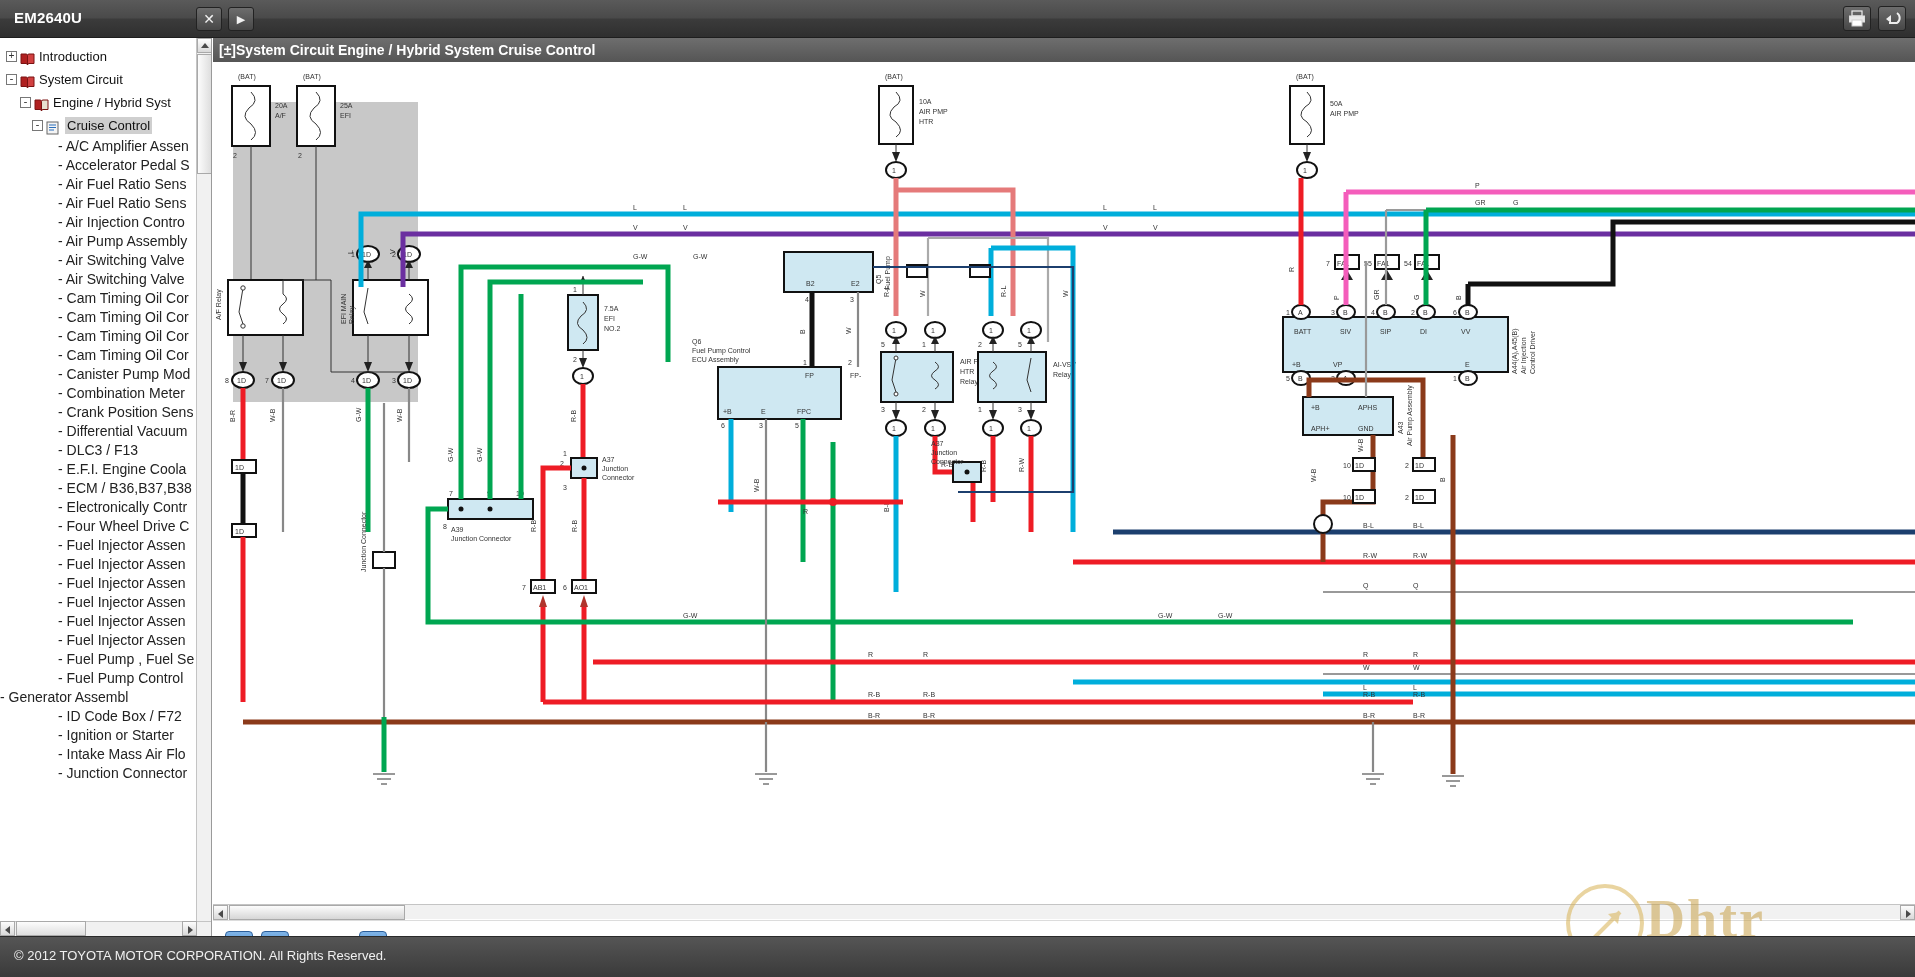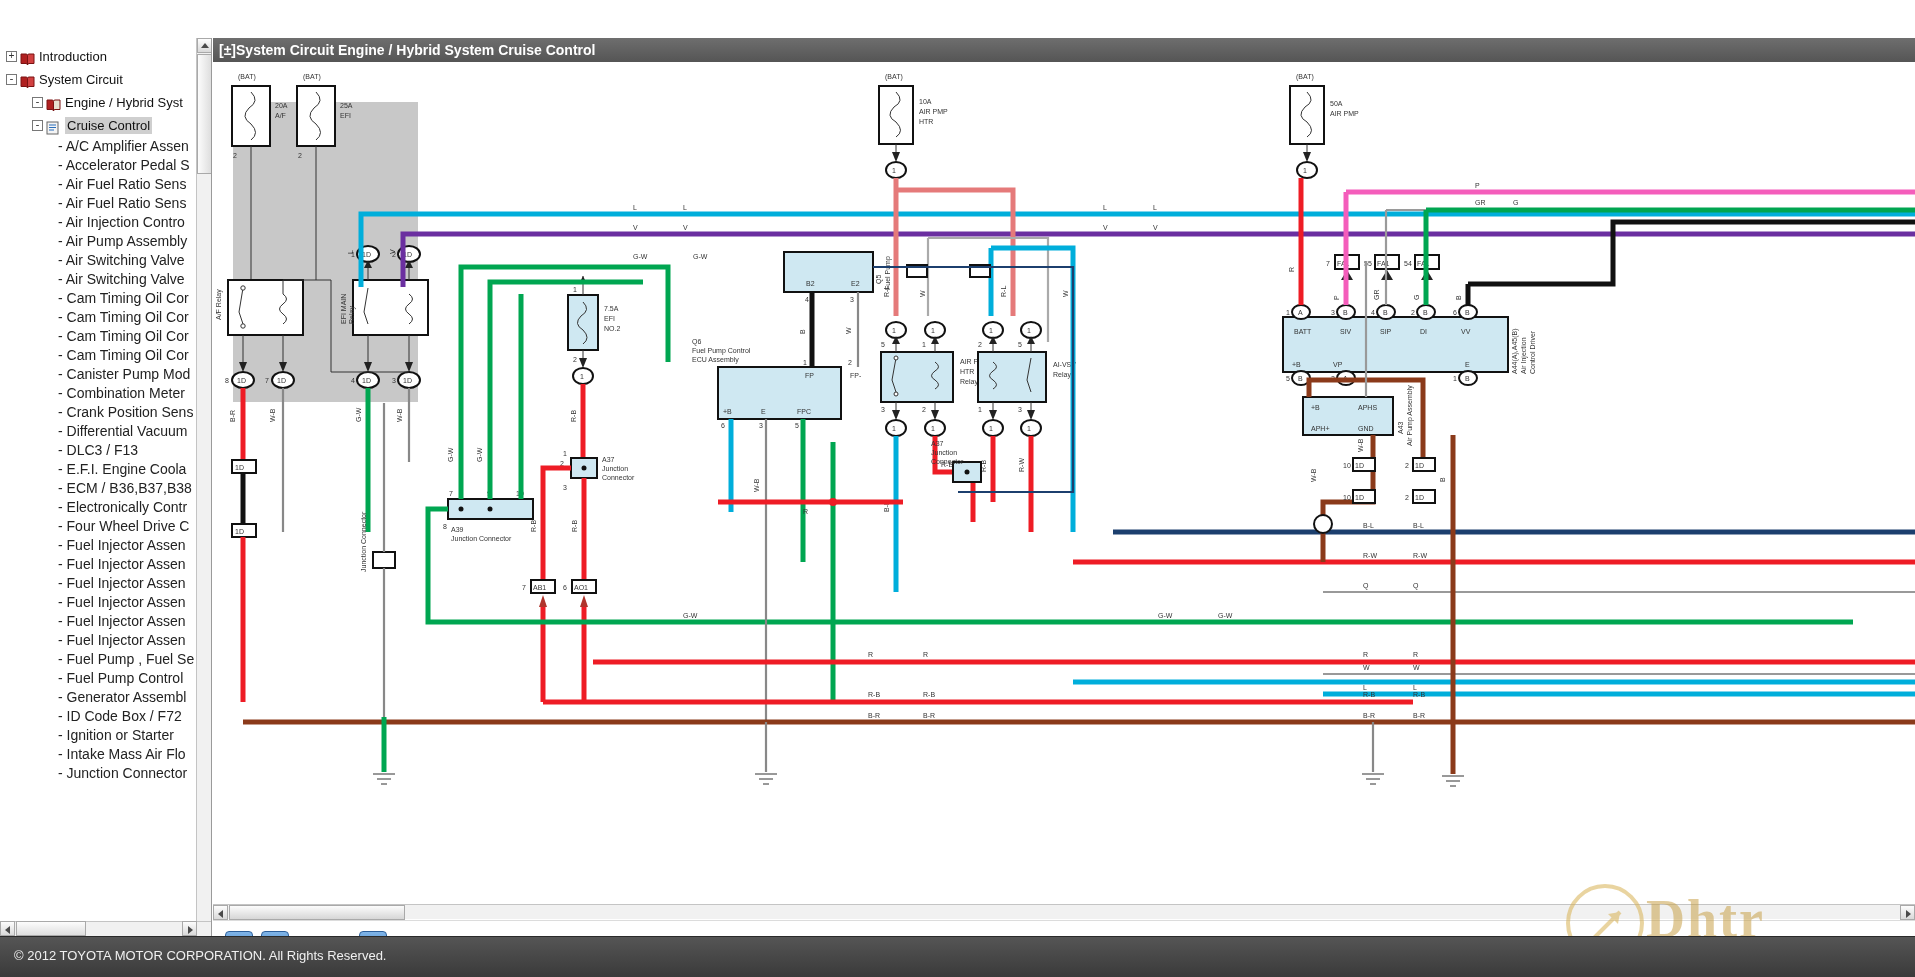--- a/index.html
+++ b/index.html
@@ -194,6 +194,25 @@
 
 <div id="app">
 
+  <div class="titlebar">
+    <div class="tb-title">EM2640U</div>
+    <div class="tb-btn tb-close">✕</div>
+    <div class="tb-btn tb-next">▶</div>
+
+    <div class="tb-right tb-print">
+      <svg width="18" height="17" viewBox="0 0 18 17">
+        <rect x="4" y="1" width="10" height="5" fill="none" stroke="#eee" stroke-width="1.2"></rect>
+        <rect x="1.5" y="6" width="15" height="6" fill="#e8e8e8" stroke="#ddd"></rect>
+        <rect x="4" y="10" width="10" height="6" fill="#fff" stroke="#ccc"></rect>
+      </svg>
+    </div>
+    <div class="tb-right tb-back">
+      <svg width="20" height="17" viewBox="0 0 20 17">
+        <path d="M15 3 a6 6 0 0 1 0 10 H7" fill="none" stroke="#eee" stroke-width="2"></path>
+        <path d="M9 9 L4 13 L9 17 Z" fill="#eee" transform="translate(0,-4)"></path>
+      </svg>
+    </div>
+  </div>
 
   <div class="sidebar">
     <div class="tree" id="tree-root">

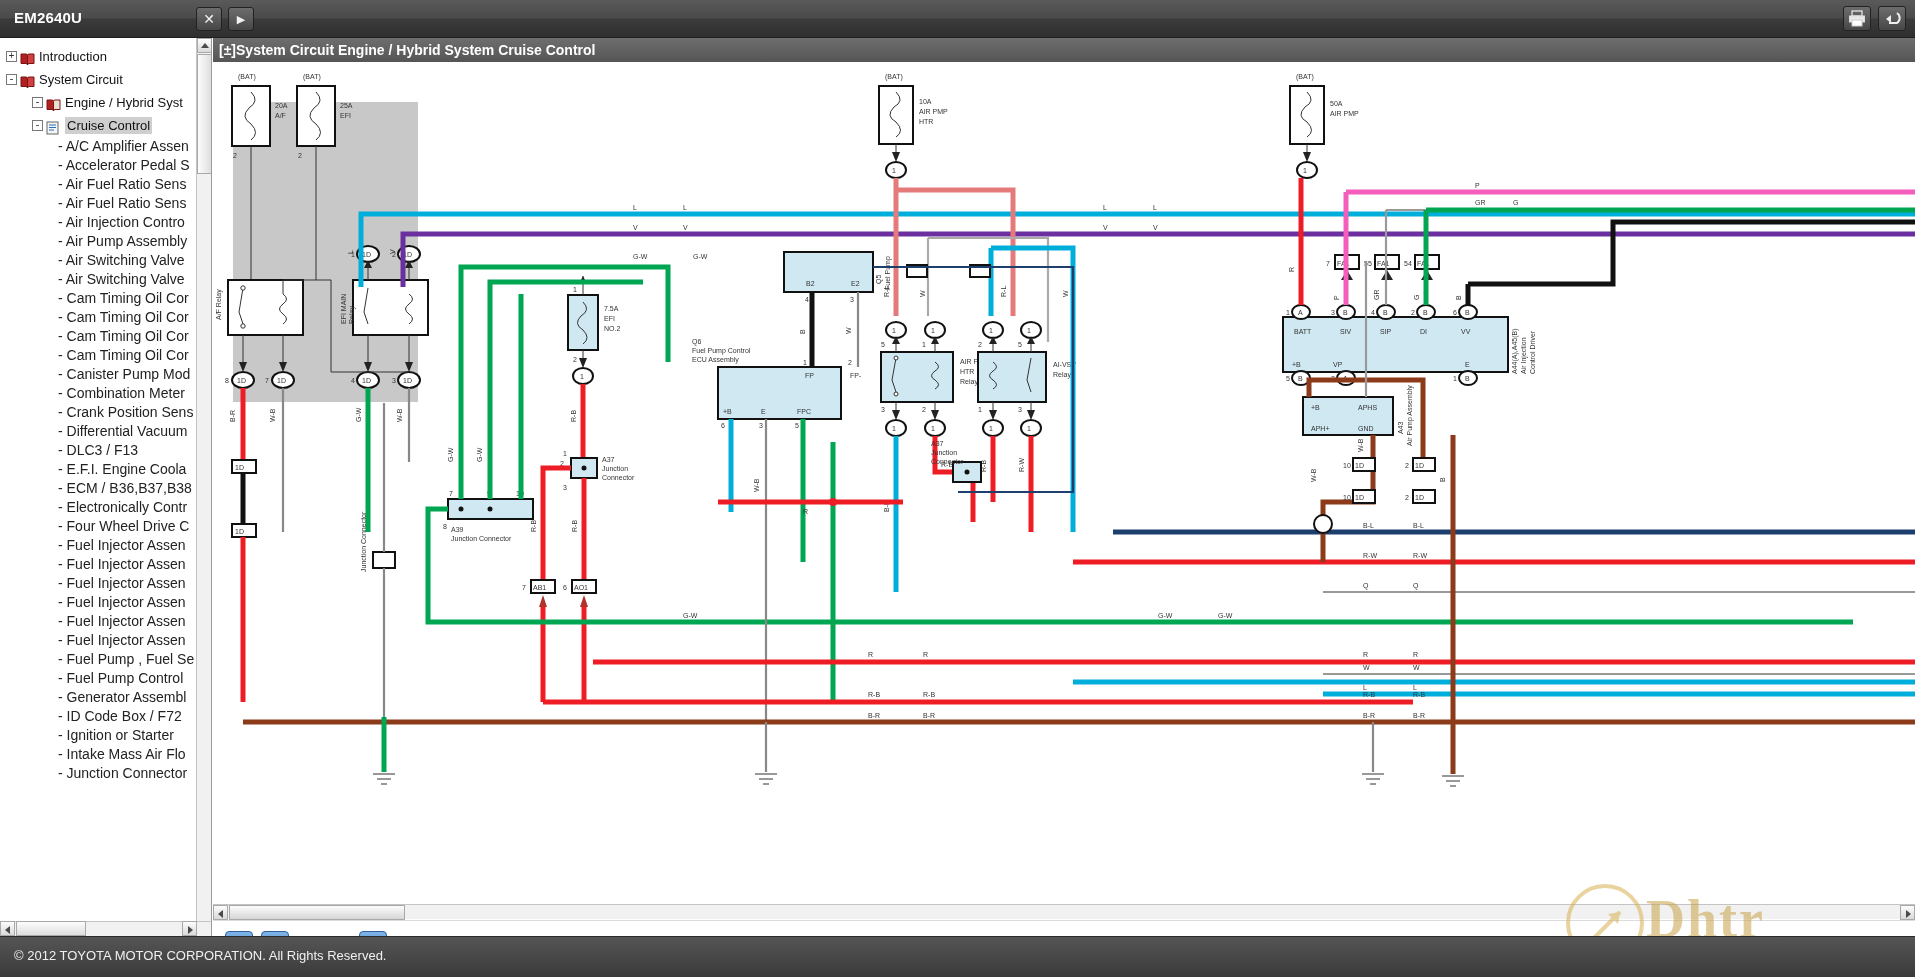--- a/index.html
+++ b/index.html
@@ -224,7 +224,7 @@
               <path d="M1 2 h5 q1.5 0 1.5 1.5 V13 q0 -1.5 -1.5 -1.5 H1 Z" fill="#b02020" stroke="#7a1212"></path>
               <path d="M14 2 H9 q-1.5 0 -1.5 1.5 V13 q0 -1.5 1.5 -1.5 h5 Z" fill="#d14040" stroke="#7a1212"></path>
             </svg></span><span class="lbl">System Circuit</span></div>
-        <div class="node" style="padding-left: 32px;"><span class="exp">-</span><span class="bk"><svg width="15" height="14" viewBox="0 0 15 14">
+        <div class="node" style="padding-left: 20px;"><span class="exp">-</span><span class="bk"><svg width="15" height="14" viewBox="0 0 15 14">
               <path d="M1 2 h5 q1.5 0 1.5 1.5 V13 q0 -1.5 -1.5 -1.5 H1 Z" fill="#b02020" stroke="#7a1212"></path>
               <path d="M14 2 H9 q-1.5 0 -1.5 1.5 V13 q0 -1.5 1.5 -1.5 h5 Z" fill="#e8e0d0" stroke="#7a1212"></path>
             </svg></span><span class="lbl">Engine / Hybrid Syst</span></div>

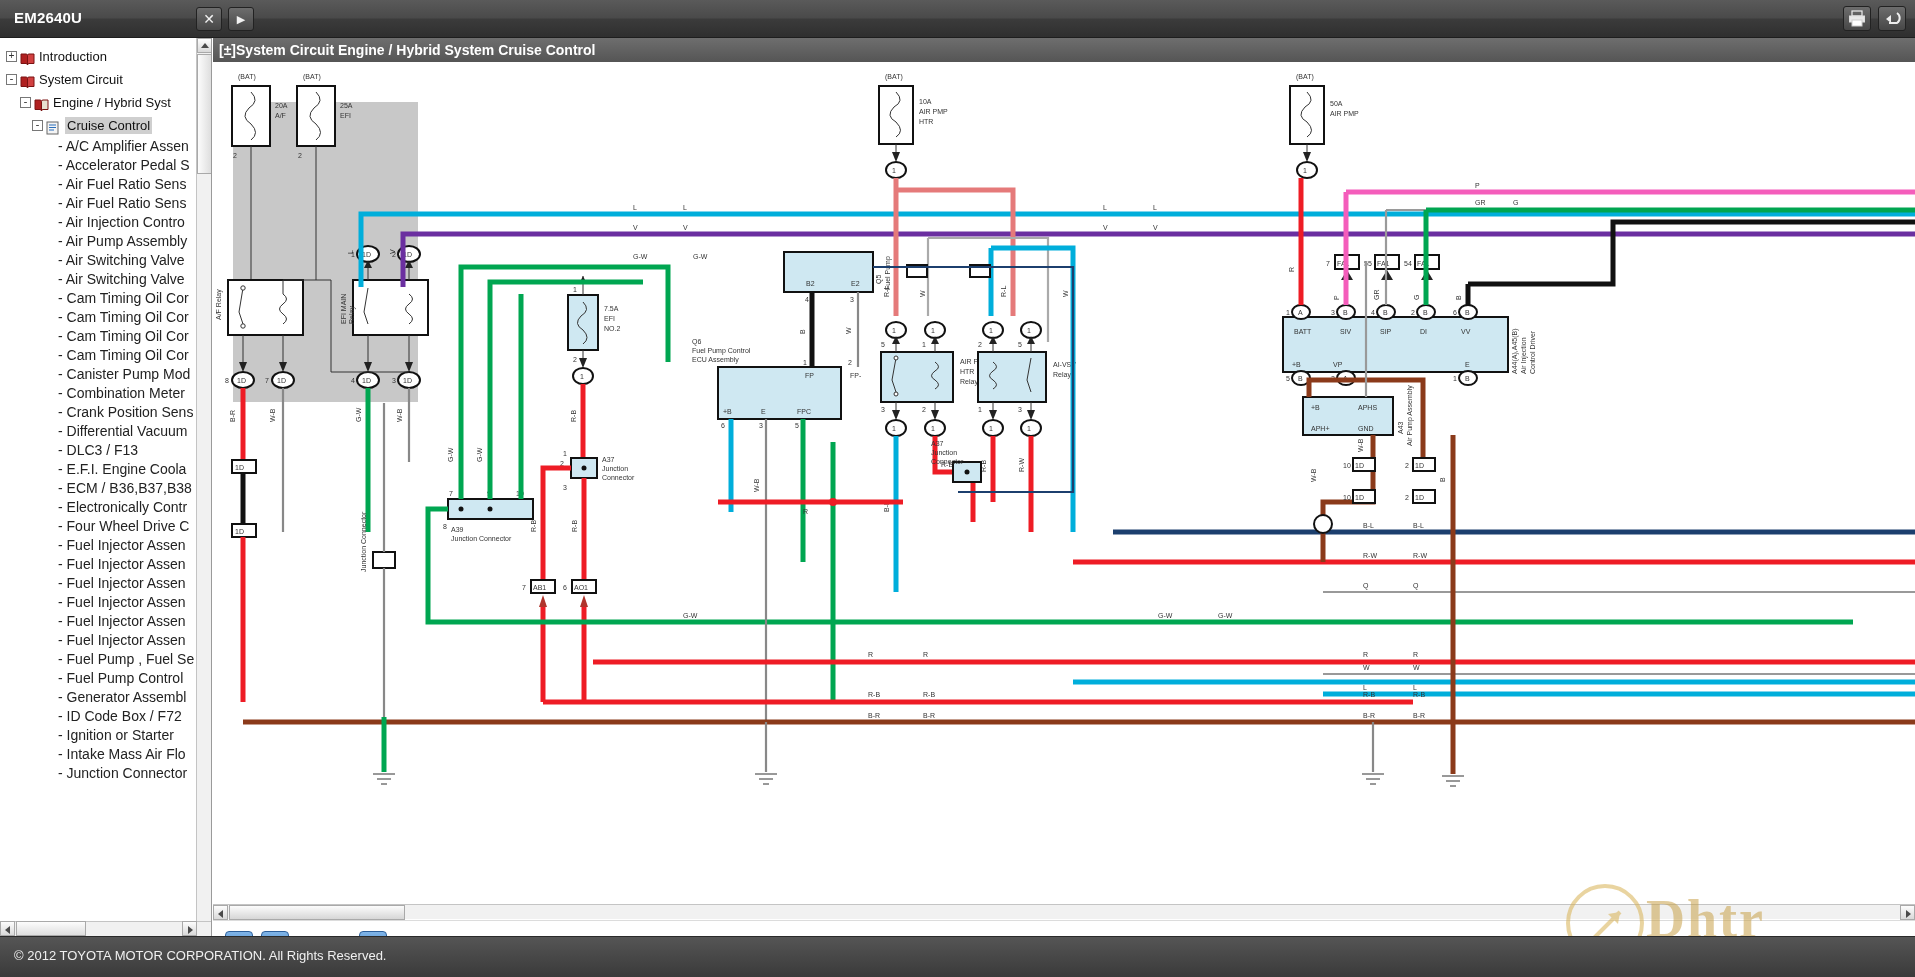--- a/index.html
+++ b/index.html
@@ -263,7 +263,7 @@
         <div class="node leaf" style="padding-left: 58px;"><span class="lbl">- Fuel Injector Assen</span></div>
         <div class="node leaf" style="padding-left: 58px;"><span class="lbl">- Fuel Pump , Fuel Se</span></div>
         <div class="node leaf" style="padding-left: 58px;"><span class="lbl">- Fuel Pump Control</span></div>
-        <div class="node leaf" style="padding-left: 58px;"><span class="lbl">- Generator Assembl</span></div>
+        <div class="node leaf" style=""><span class="lbl">- Generator Assembl</span></div>
         <div class="node leaf" style="padding-left: 58px;"><span class="lbl">- ID Code Box / F72</span></div>
         <div class="node leaf" style="padding-left: 58px;"><span class="lbl">- Ignition or Starter </span></div>
         <div class="node leaf" style="padding-left: 58px;"><span class="lbl">- Intake Mass Air Flo</span></div>

